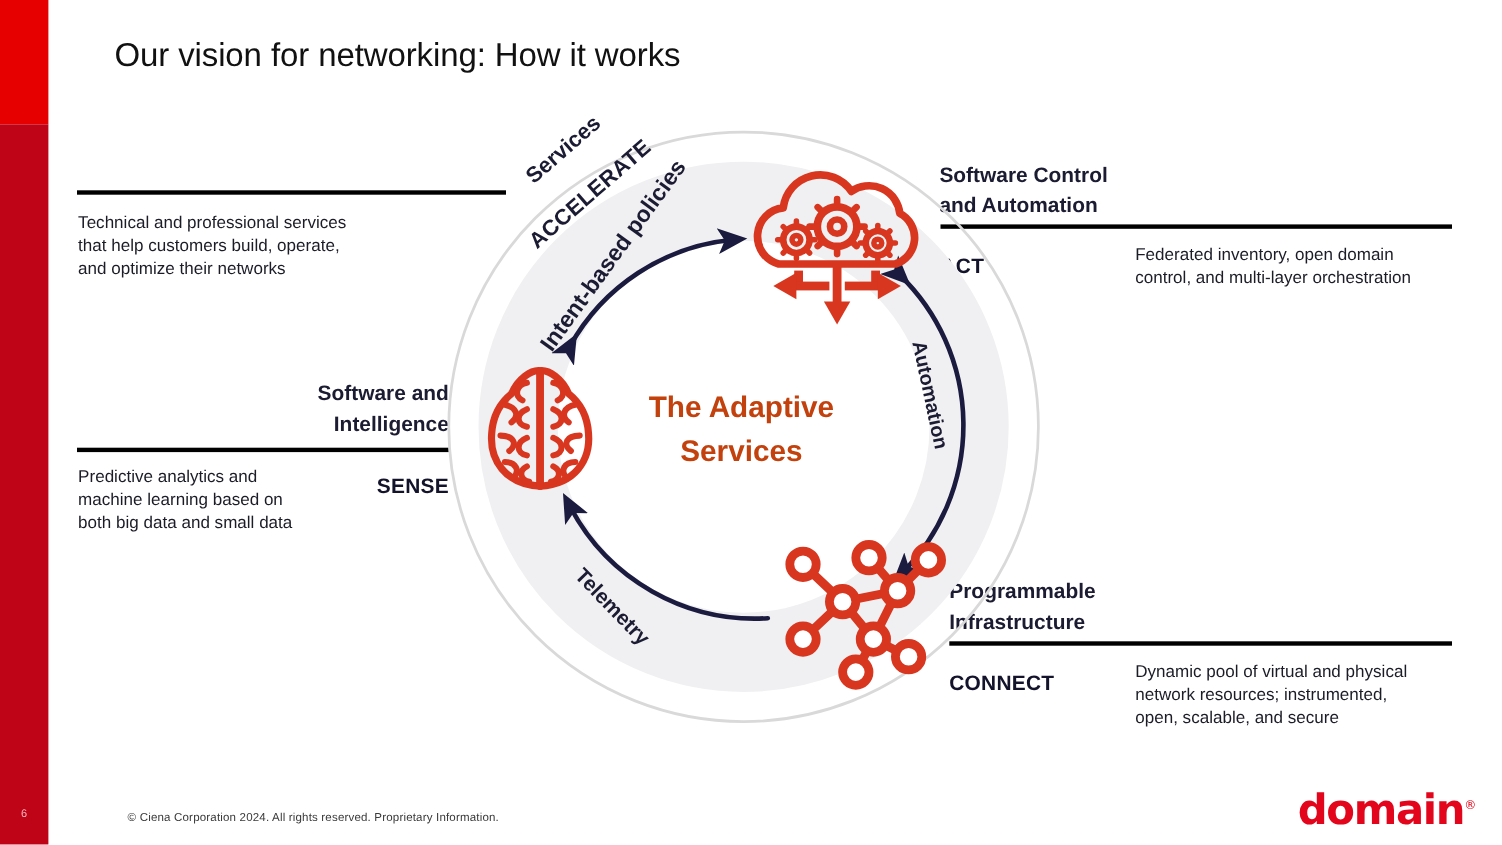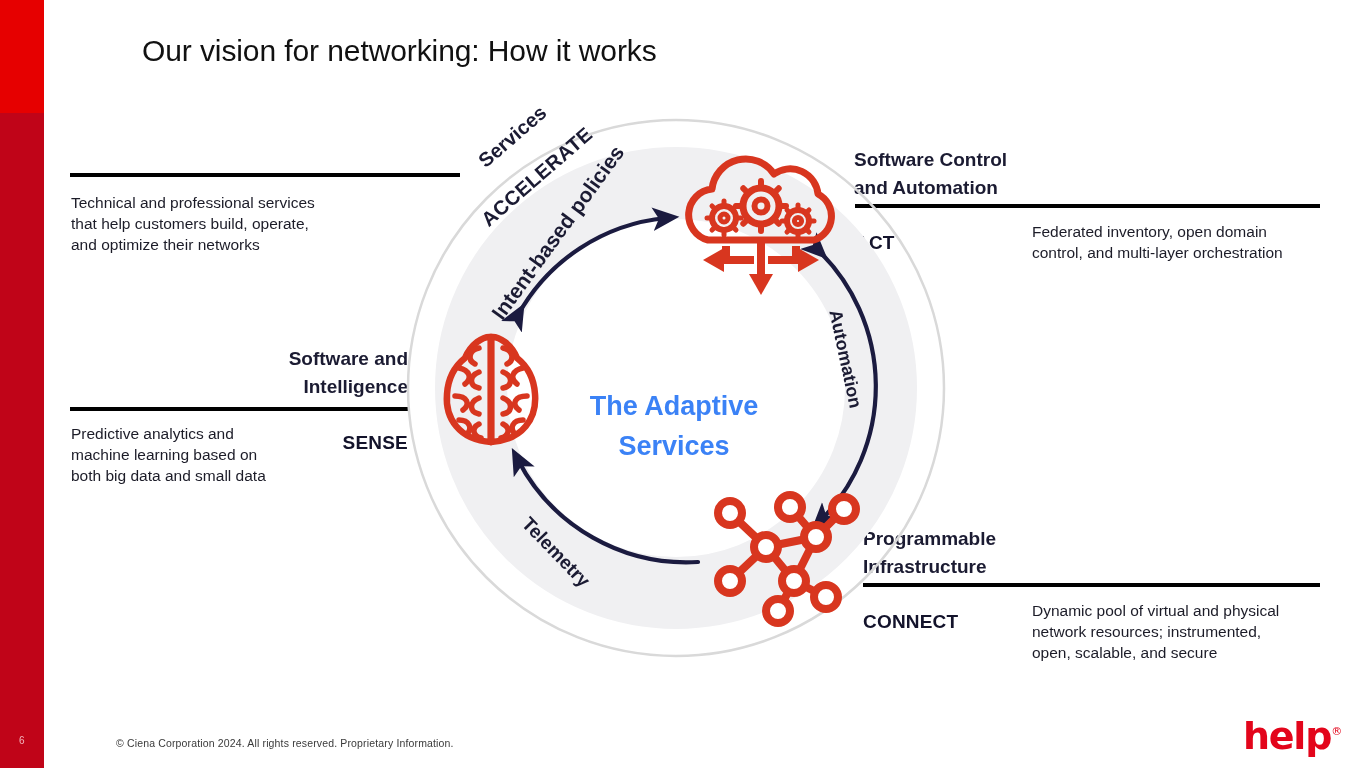--- a/index.html
+++ b/index.html
@@ -52,7 +52,6 @@
     color: #111111;
     letter-spacing: -0.1px;
     white-space: nowrap;
-    margin-left: 38px;
   }
 
   

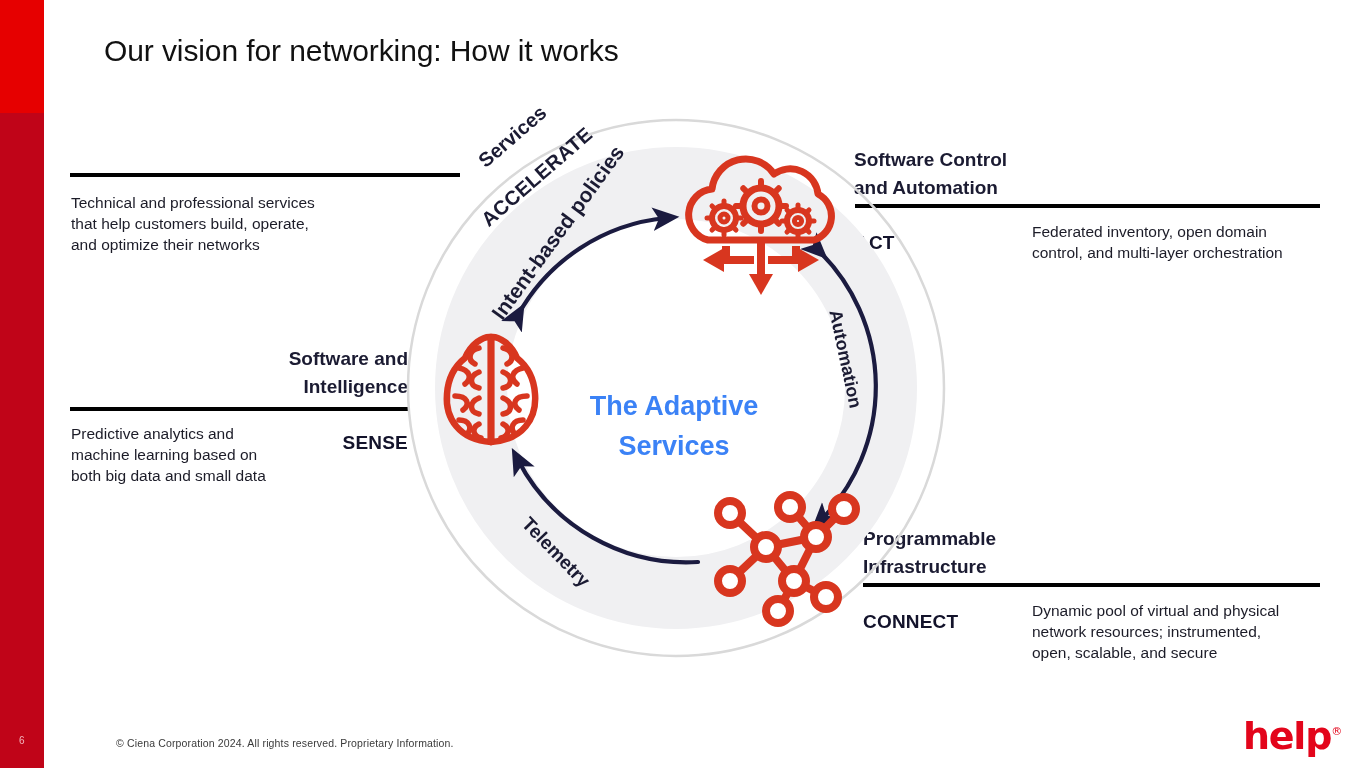--- a/index.html
+++ b/index.html
@@ -101,8 +101,7 @@
     font-size: 27px;
     line-height: 40px;
     font-weight: 700;
-    color: #3b82f6;
-    margin-top: 36px;
+    color: #c2410c;
   }
 
   

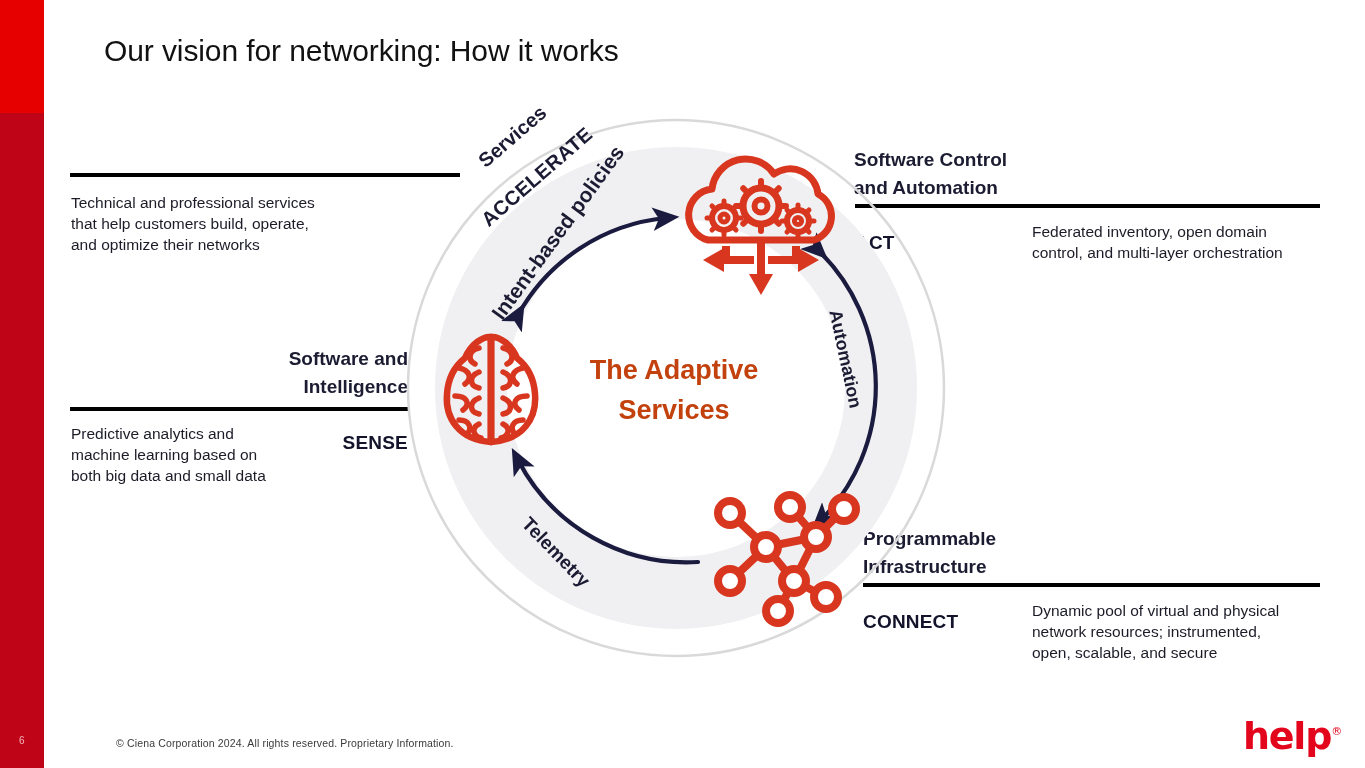--- a/index.html
+++ b/index.html
@@ -351,7 +351,7 @@
   <div class="arc-lbl" id="lbl-telemetry">Telemetry</div>
 
   <div class="copyright">© Ciena Corporation 2024. All rights reserved. Proprietary Information.</div>
-  <div class="logo"><span>help</span><span class="tm">®</span></div>
+  <div class="logo"><span>domain</span><span class="tm">®</span></div>
 
 </div>
 

